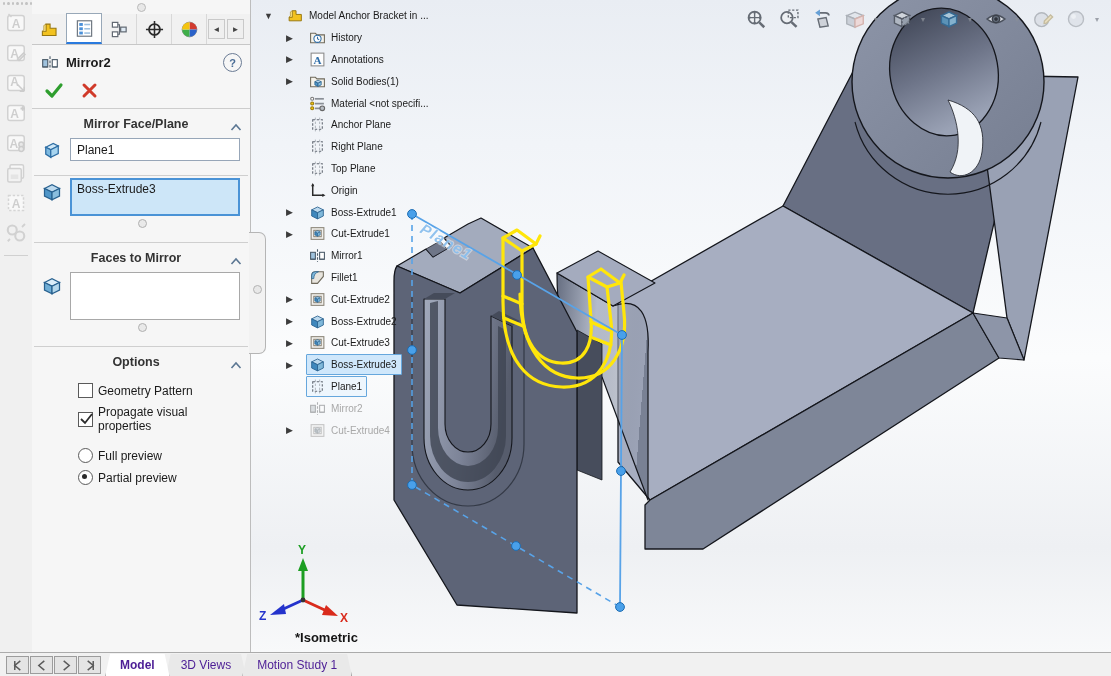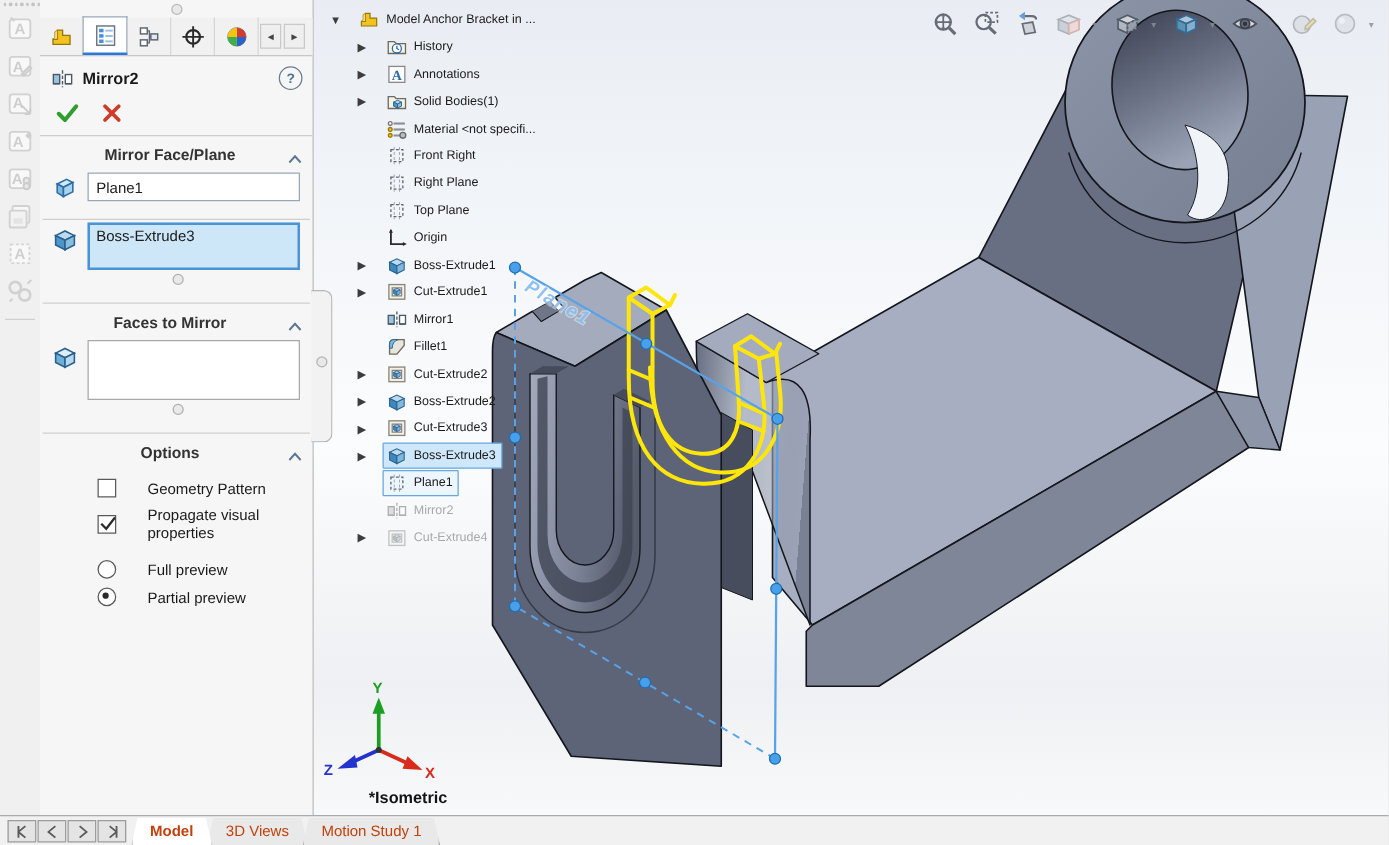--- a/index.html
+++ b/index.html
@@ -327,7 +327,7 @@
                 <path d="M3.5 3.5 H12.5 V12.5 H3.5 Z" fill="none" stroke="#5f6670" stroke-dasharray="2.2 1.6"></path>
                 <path d="M6 1.5 V14.5 M10 1.5 V14.5" stroke="#9aa0a8" stroke-width=".7" stroke-dasharray="2.2 1.6"></path>
               </svg></span>
-            <span class="tlabel">Front Right</span>
+            <span class="tlabel">Anchor Plane</span>
           </span>
         </div>
         <div class="trow">

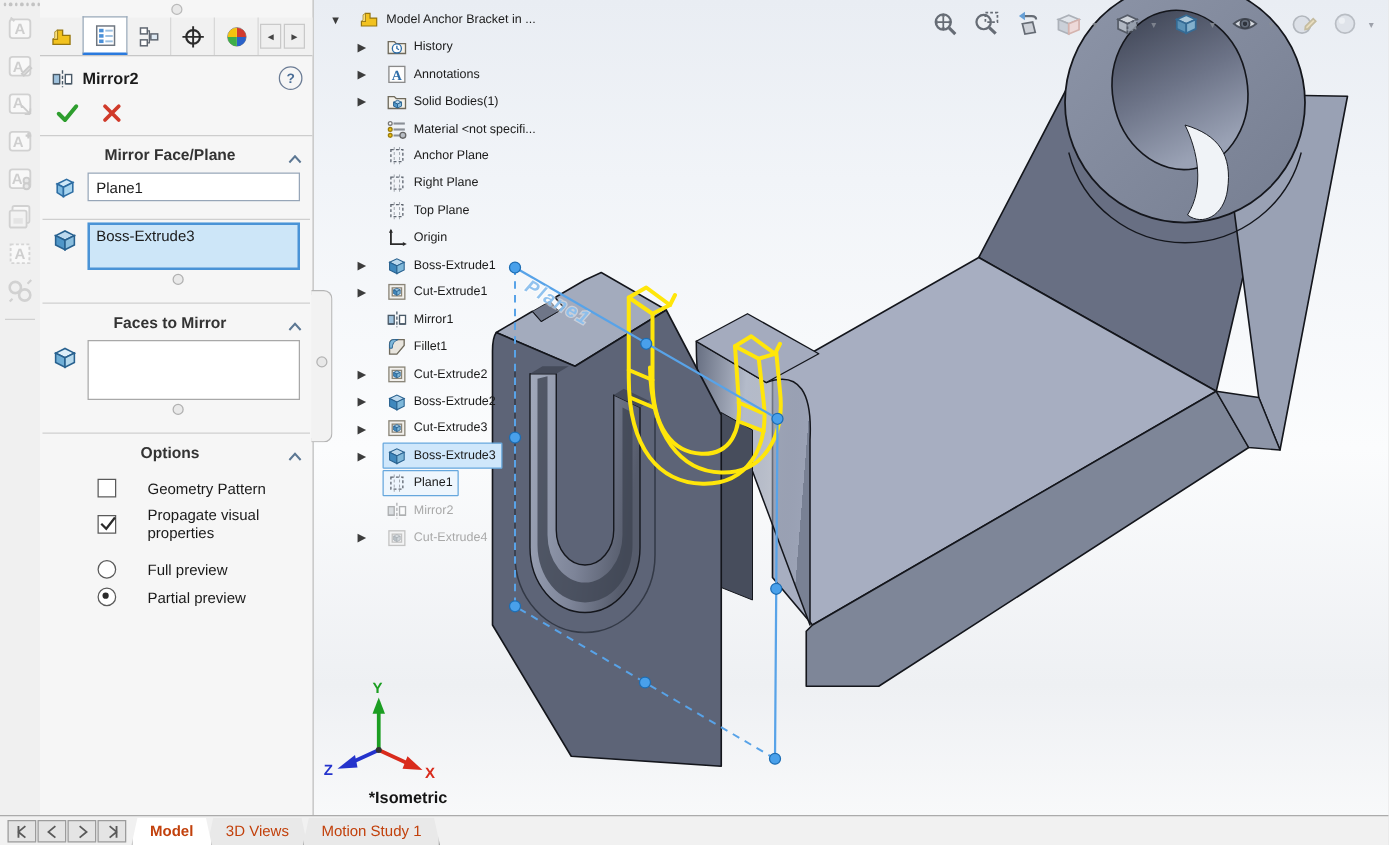--- a/index.html
+++ b/index.html
@@ -64,7 +64,7 @@
   .listbox{flex:1;border:1px solid #a8a8a8;background:#fff;margin-right:4px;padding:2px 5px;font-size:12px;}
   .listbox.active{background:#cde6f8;border:2px solid #4a93d6;}
   .gripdot{width:7px;height:7px;border:1px solid #b0b0b0;background:#e9e9e9;border-radius:50%;margin:3px auto 0 auto;}
-  .optrow{display:flex;align-items:center;gap:25px;margin:7px 0 0 38px;font-size:12px;}
+  .optrow{display:flex;align-items:center;gap:5px;margin:7px 0 0 38px;font-size:12px;}
   .cbx{width:13px;height:13px;border:1px solid #5a5a5a;background:#fff;flex:0 0 13px;position:relative;}
   .cbx.on svg{position:absolute;left:-1px;top:-2px;}
   .rad{width:13px;height:13px;border:1px solid #5a5a5a;border-radius:50%;background:#fff;flex:0 0 13px;position:relative;}

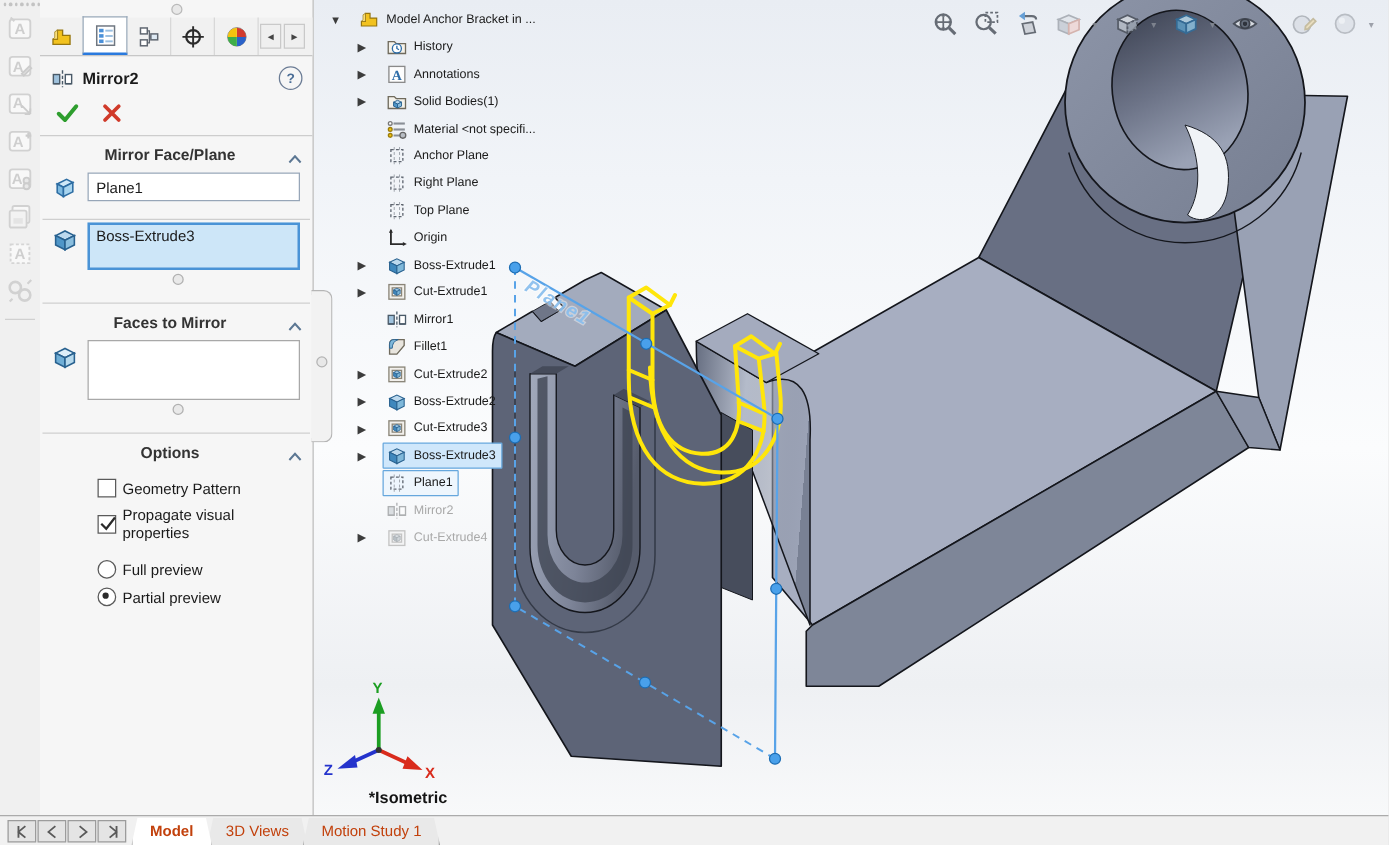--- a/index.html
+++ b/index.html
@@ -78,7 +78,7 @@
              border-top:1px solid #ababab;display:flex;align-items:stretch;}
   #navbtns{display:flex;align-items:center;gap:1px;padding:0 4px 0 6px;}
   .navb{width:21px;height:16px;background:#e4e4e4;border:1px solid #9c9c9c;display:flex;align-items:center;justify-content:center;}
-  .tab{padding:0 14px;display:flex;align-items:center;font-size:12px;color:#c2410c;background:#e9e9e9;
+  .tab{padding:0 14px;display:flex;align-items:center;font-size:12px;color:#4c1d95;background:#e9e9e9;
        border:1px solid #9a9a9a;border-top:none;clip-path:polygon(5px 0,calc(100% - 5px) 0,100% 100%,0 100%);margin-right:-4px;}
   .tab.active{background:#ffffff;font-weight:bold;z-index:2;}
 </style>

